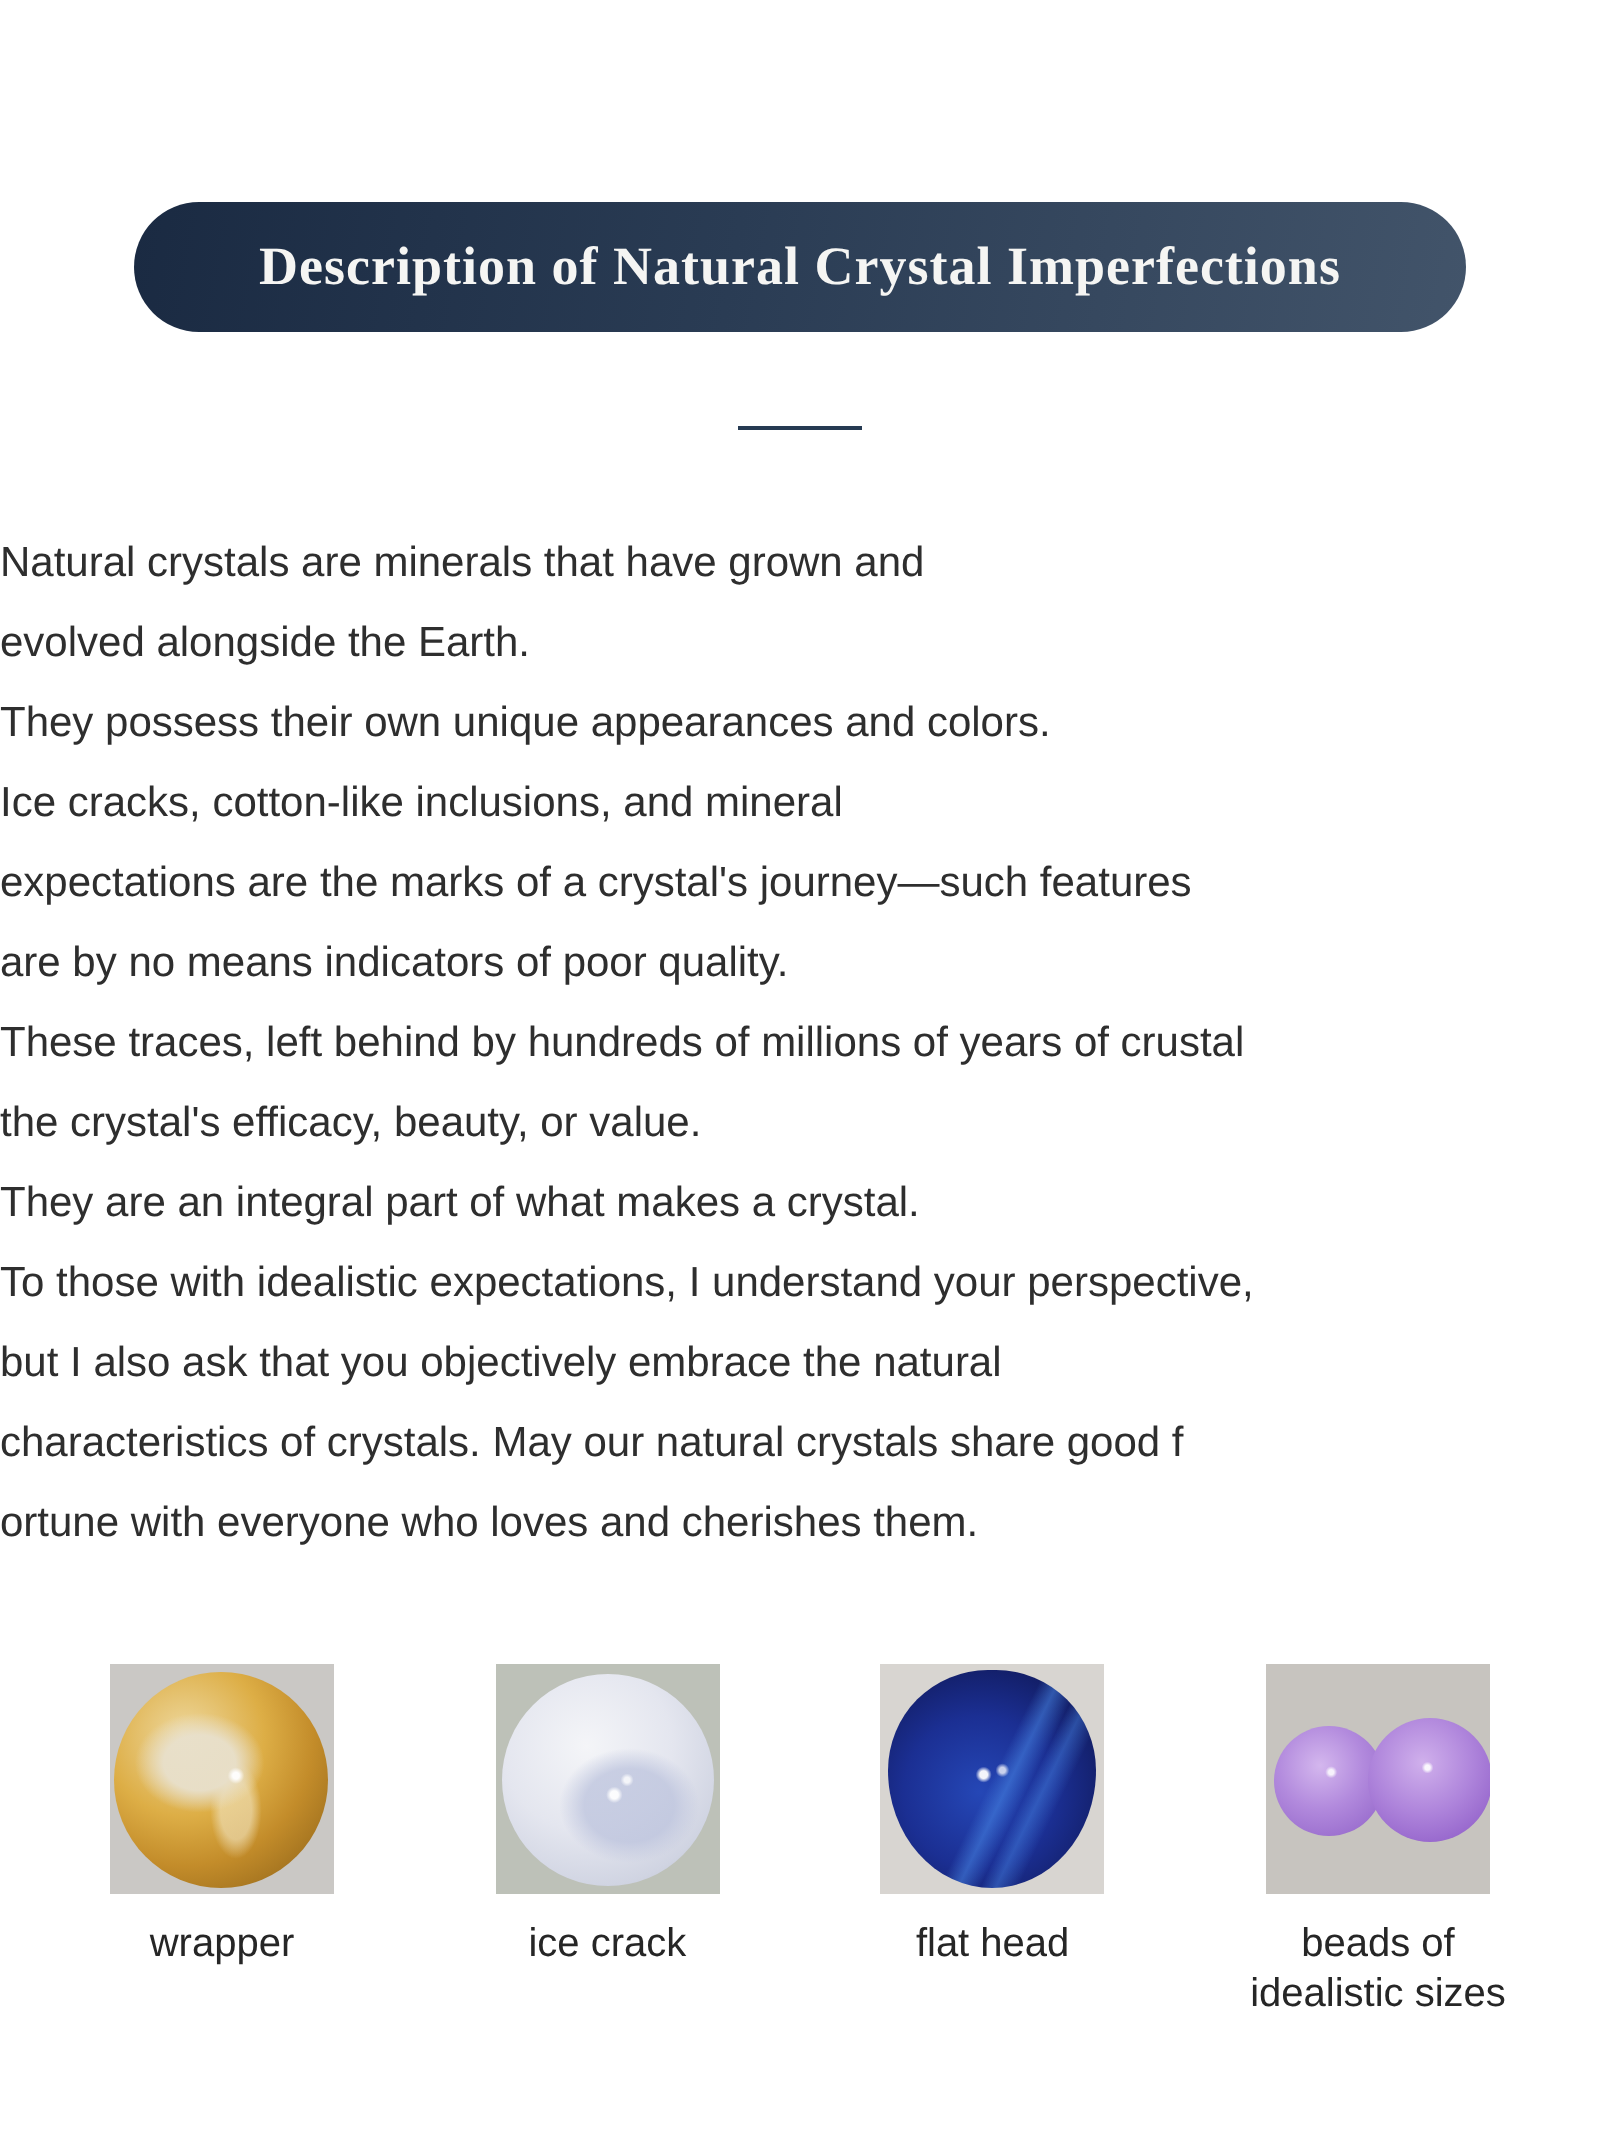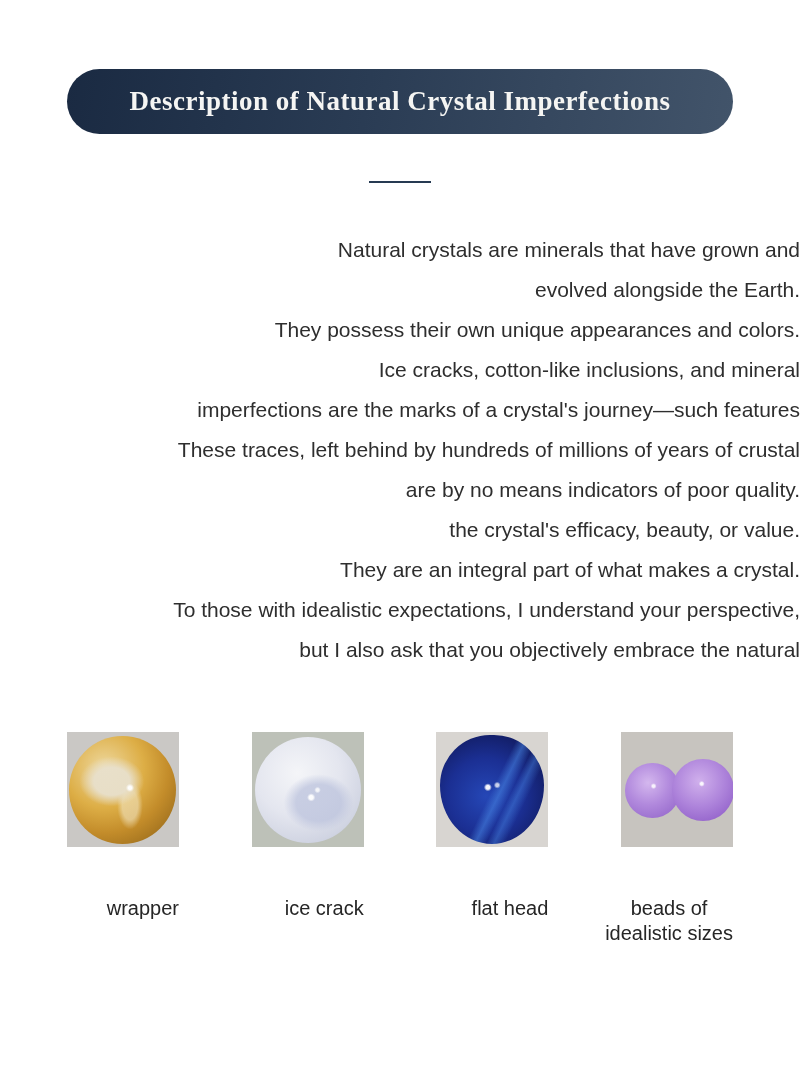--- a/index.html
+++ b/index.html
@@ -8,7 +8,7 @@
     font-family:"Liberation Sans", sans-serif; position:relative;
   }
   .banner {
-    margin:69px auto 0; width:666px; height:65px; border-radius:33px;
+    margin:101px auto 0; width:666px; height:65px; border-radius:33px;
     background:linear-gradient(100deg, var(--banner_dark,#1a2a42) 0%, #2a3c54 45%, var(--banner_light,#42546a) 100%);
     display:flex; align-items:center; justify-content:center;
   }

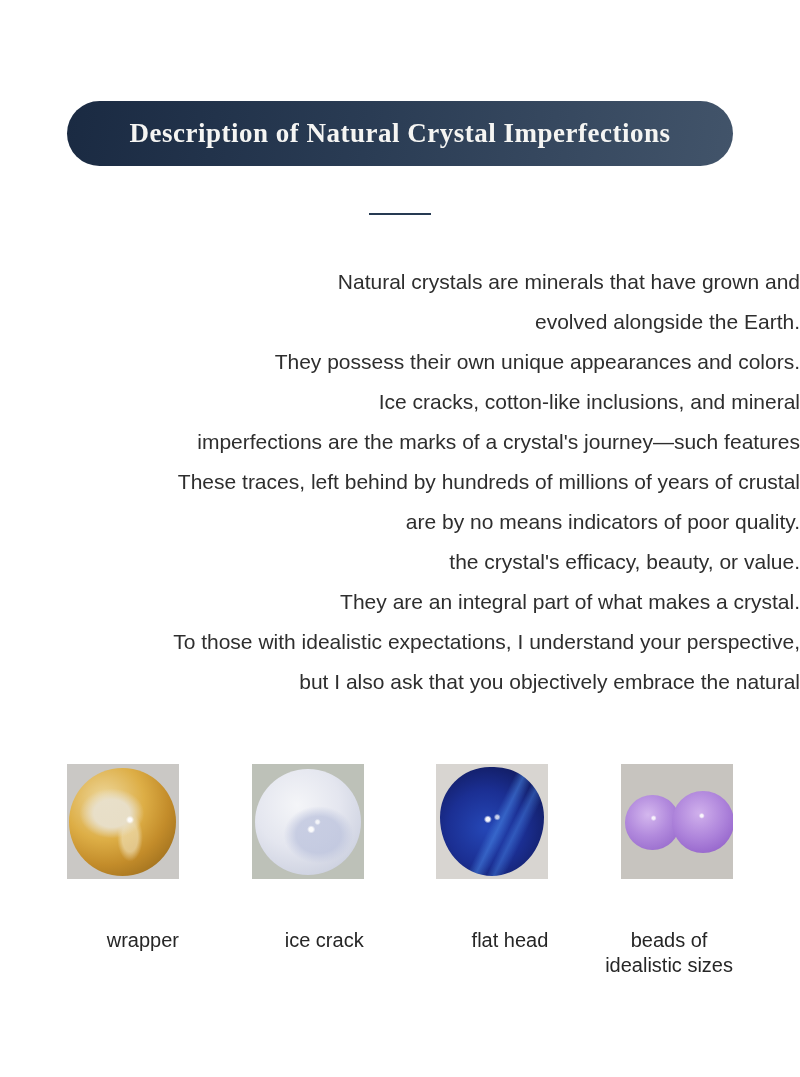--- a/index.html
+++ b/index.html
@@ -18,7 +18,7 @@
   }
   .divider { width:62px; height:2px; background:var(--divider_color,#263a52); margin:47px auto 0; }
   .paragraph {
-    margin-top:47px; text-align:right; font-size:21px; line-height:40px;
+    margin-top:47px; text-align:left; font-size:21px; line-height:40px;
     color:var(--text_color,#2e2e2e);
   }
   .paragraph .line { white-space:nowrap; }

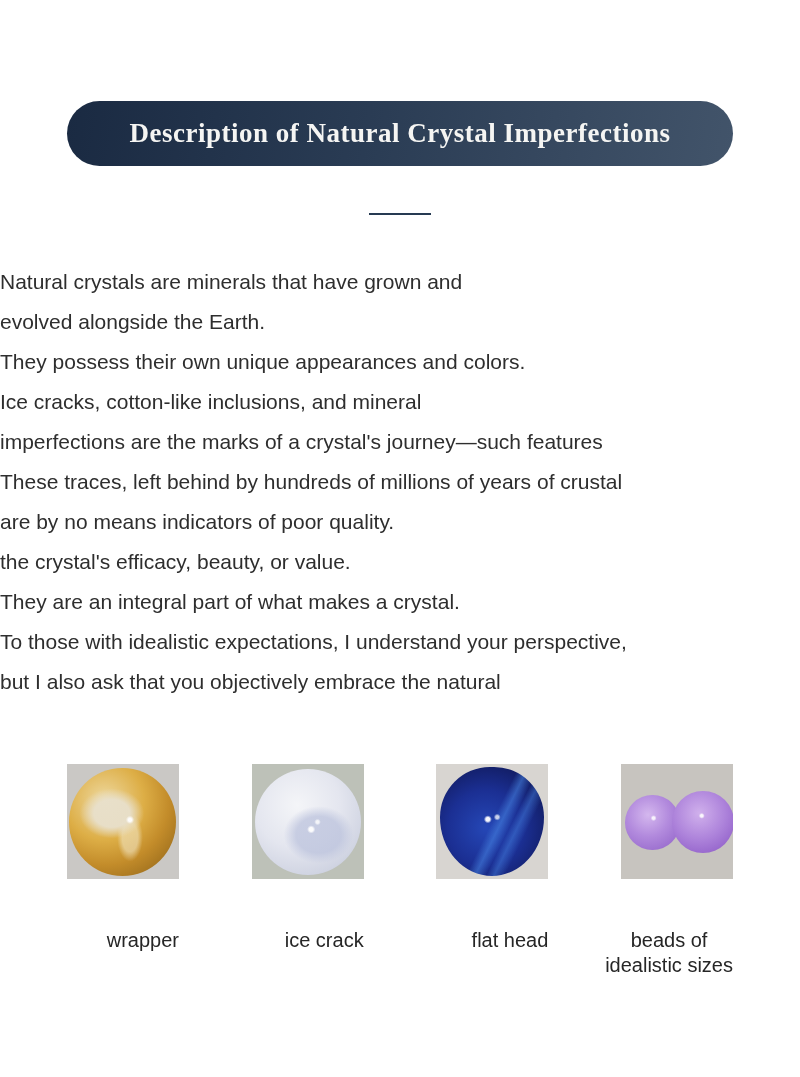--- a/index.html
+++ b/index.html
@@ -103,7 +103,7 @@
     <div class="line"><span>evolved alongside the Earth.</span></div>
     <div class="line"><span>They possess their own unique appearances and colors.</span></div>
     <div class="line"><span class="b">Ice cracks</span><span>, </span><span class="b">cotton-like inclusions</span><span>, and </span><span class="b">mineral</span></div>
-    <div class="line"><span class="b">imperfections</span><span> are the marks of a crystal's journey—such features</span></div>
+    <div class="line"><span class="b">expectations</span><span> are the marks of a crystal's journey—such features</span></div>
     <div class="line"><span>These traces, left behind by hundreds of millions of years of crustal</span></div>
     <div class="line"><span>are by </span><span class="b">no means indicators of poor quality.</span></div>
     <div class="line"><span>the crystal's efficacy, beauty, or value.</span></div>

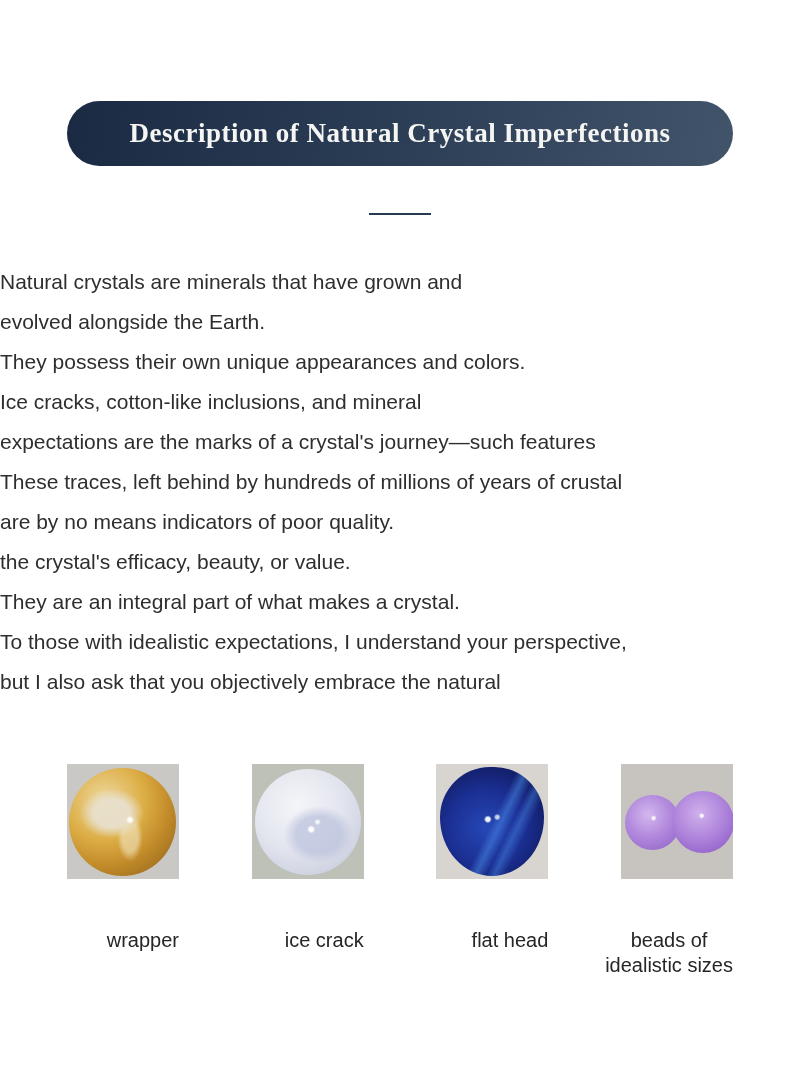--- a/index.html
+++ b/index.html
@@ -104,8 +104,8 @@
     <div class="line"><span>They possess their own unique appearances and colors.</span></div>
     <div class="line"><span class="b">Ice cracks</span><span>, </span><span class="b">cotton-like inclusions</span><span>, and </span><span class="b">mineral</span></div>
     <div class="line"><span class="b">expectations</span><span> are the marks of a crystal's journey—such features</span></div>
+    <div class="line"><span>are by </span><span class="b">no means indicators of poor quality.</span></div>
     <div class="line"><span>These traces, left behind by hundreds of millions of years of crustal</span></div>
-    <div class="line"><span>are by </span><span class="b">no means indicators of poor quality.</span></div>
     <div class="line"><span>the crystal's efficacy, beauty, or value.</span></div>
     <div class="line"><span>They are an integral part of what makes a crystal.</span></div>
     <div class="line"><span>To those with idealistic expectations, I understand your perspective,</span></div>

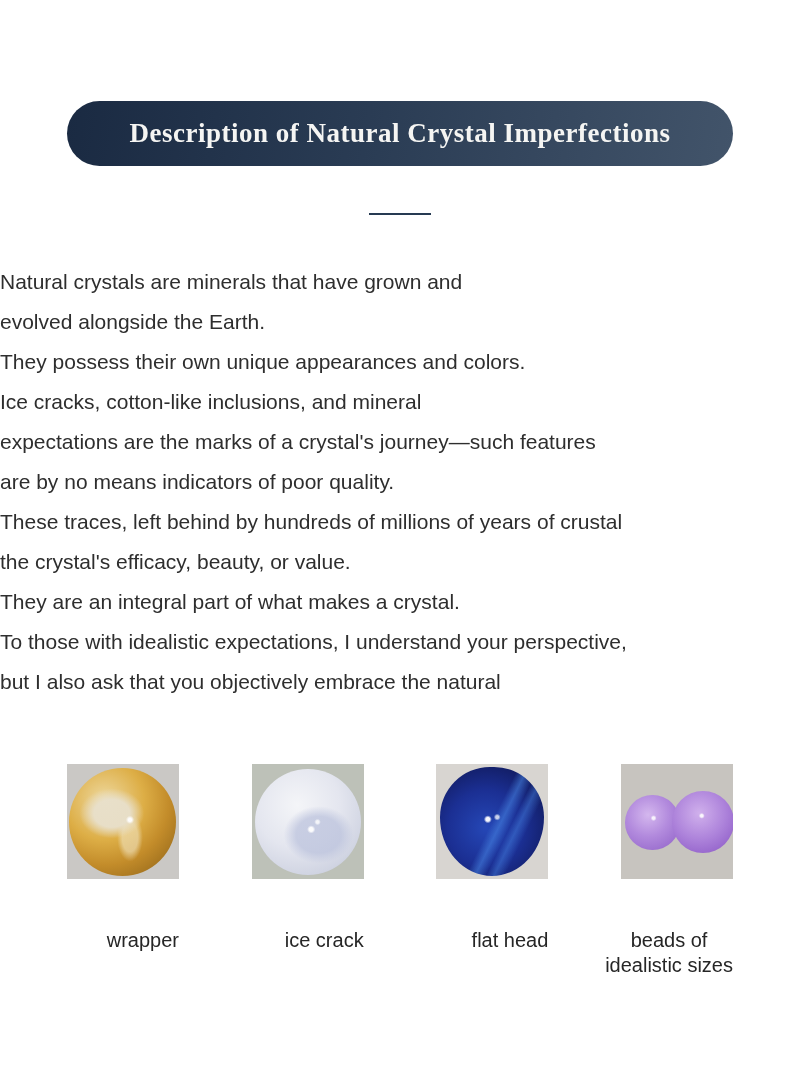--- a/index.html
+++ b/index.html
@@ -110,6 +110,7 @@
     <div class="line"><span>They are an integral part of what makes a crystal.</span></div>
     <div class="line"><span>To those with idealistic expectations, I understand your perspective,</span></div>
     <div class="line"><span>but I also ask that you objectively embrace the natural</span></div>
+    <div class="line"><span>characteristics of crystals. May our natural crystals share good f</span></div>
   </div>
 
 <div class="figures">

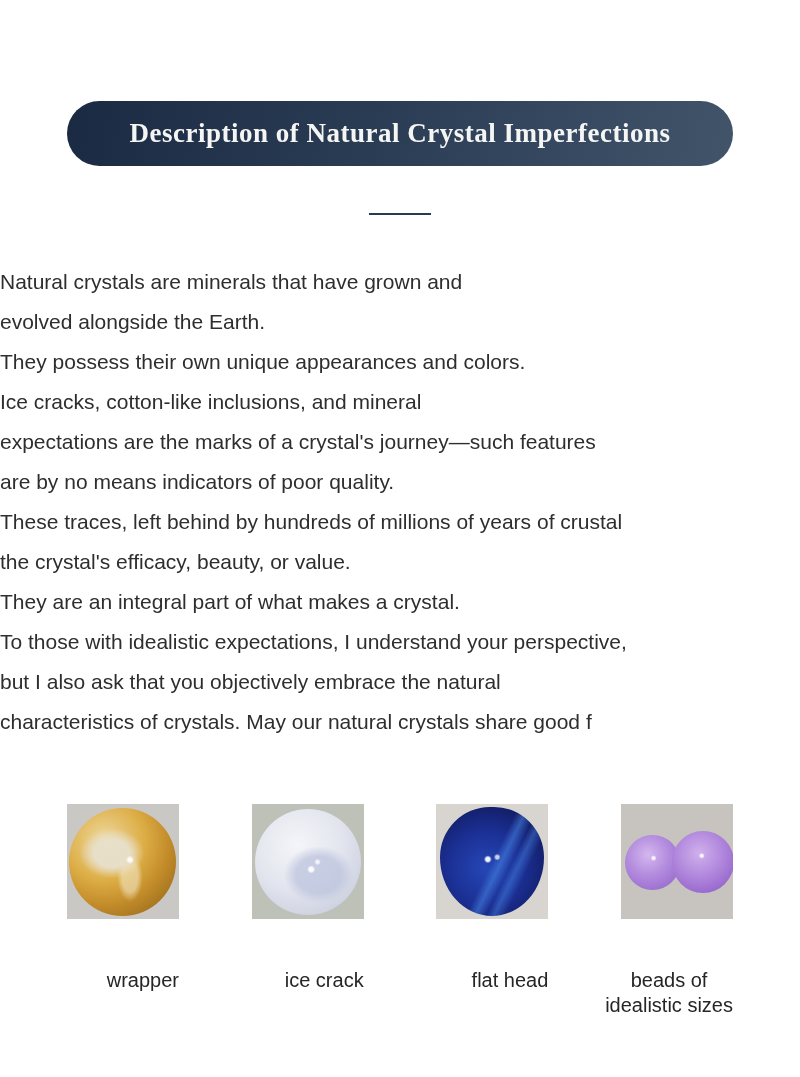--- a/index.html
+++ b/index.html
@@ -111,6 +111,7 @@
     <div class="line"><span>To those with idealistic expectations, I understand your perspective,</span></div>
     <div class="line"><span>but I also ask that you objectively embrace the natural</span></div>
     <div class="line"><span>characteristics of crystals. May our natural crystals share good f</span></div>
+    <div class="line"><span>ortune with everyone who loves and cherishes them.</span></div>
   </div>
 
 <div class="figures">

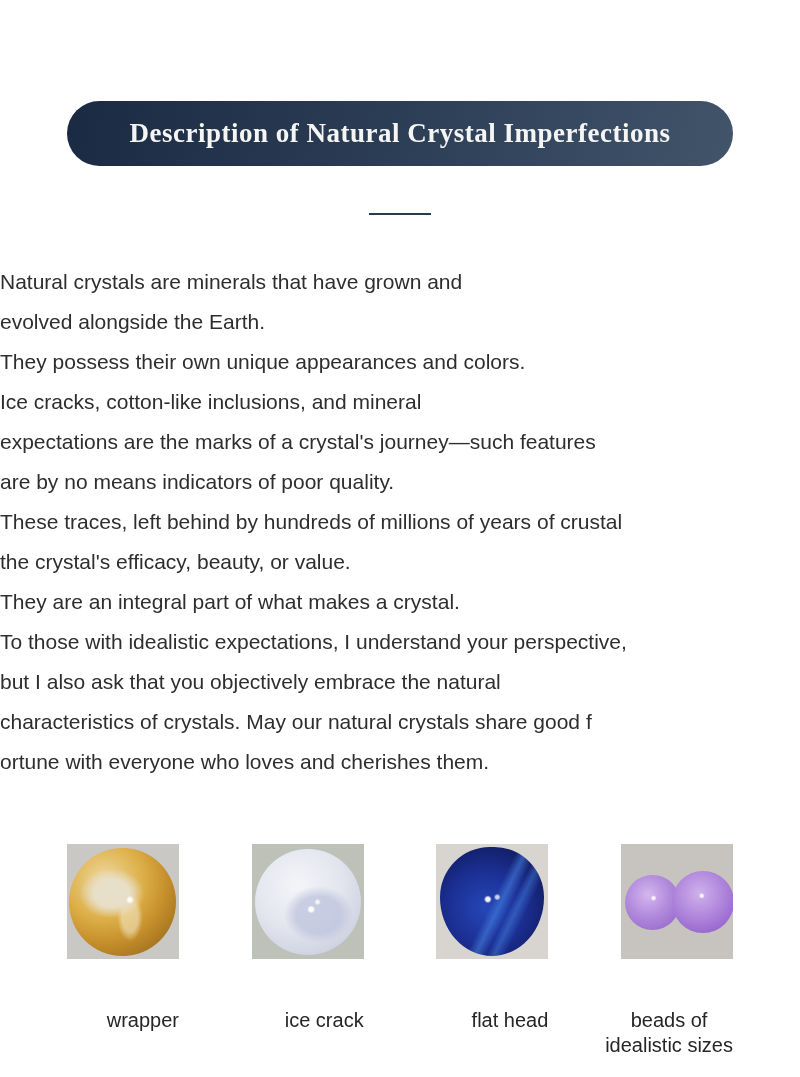--- a/index.html
+++ b/index.html
@@ -24,7 +24,7 @@
   .paragraph .line { white-space:nowrap; }
   .paragraph .b { font-weight:normal; }
   .figures { display:flex; justify-content:space-between; width:690px; margin:50px auto 0; }
-  .figure { width:112px; margin:12px; display:flex; flex-direction:column; align-items:flex-end;gap:36px; }
+  .figure { width:112px; margin:0; display:flex; flex-direction:column; align-items:center; }
   .photo { width:112px; height:115px; position:relative; overflow:hidden; }
   .photo::before, .photo::after { content:""; position:absolute; border-radius:50%; }
   .caption {

